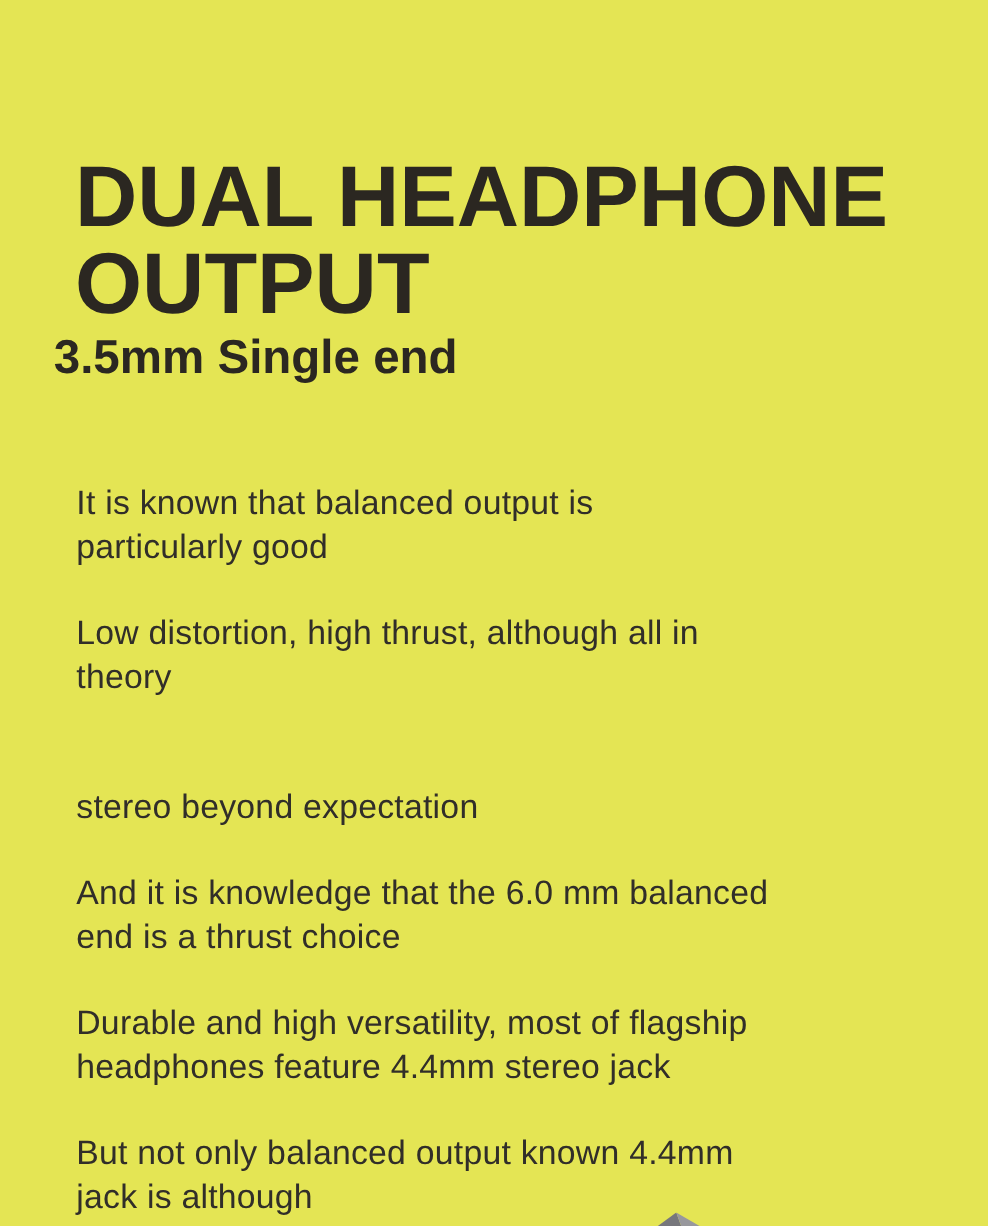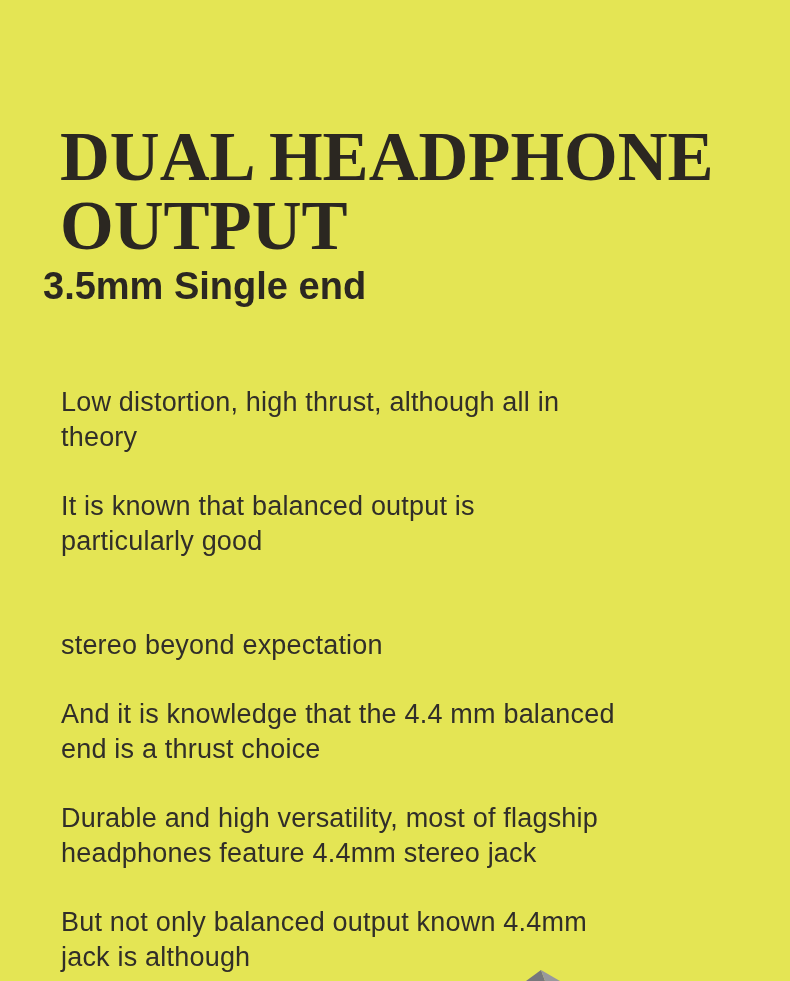--- a/index.html
+++ b/index.html
@@ -28,7 +28,6 @@
     letter-spacing: 0px;
     color: var(--heading);
     white-space: nowrap;
-    font-family: Liberation Serif, serif;
   }
   .subtitle {
     position: absolute;

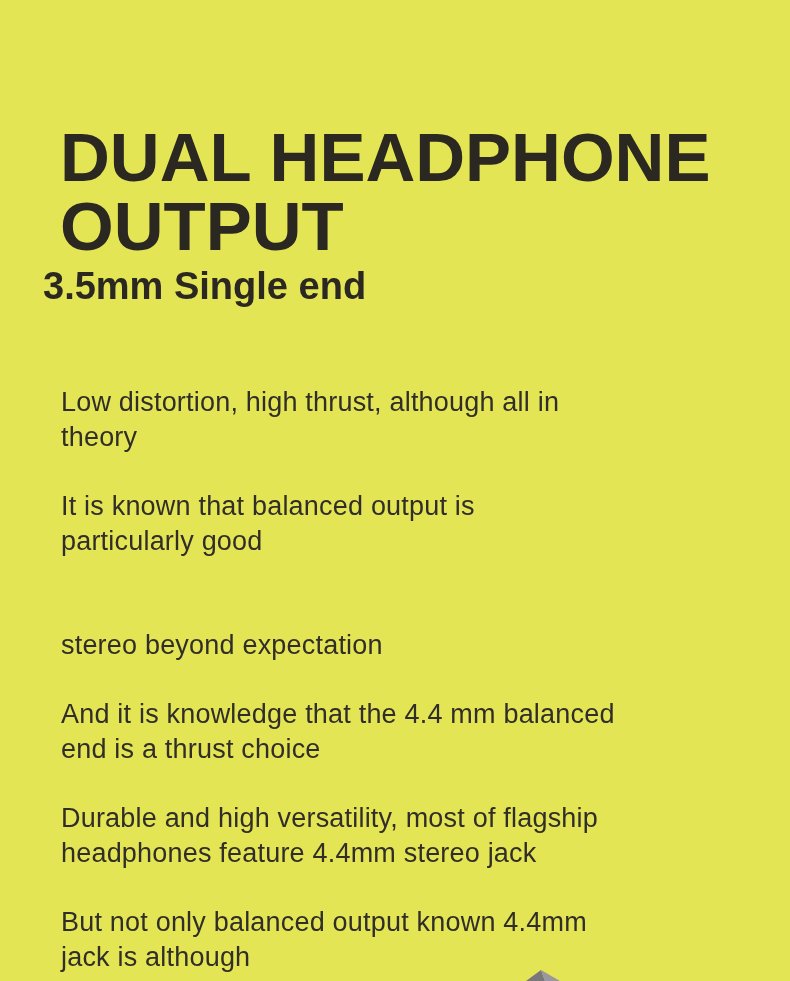--- a/index.html
+++ b/index.html
@@ -77,12 +77,12 @@
 
 <div class="paragraphs">
   <p class="para">
+    <span>It is known that balanced output is</span><br>
+    <span>particularly good</span>
+  </p>
+  <p class="para">
     <span>Low distortion, high thrust, although all in</span><br>
     <span>theory</span>
-  </p>
-  <p class="para">
-    <span>It is known that balanced output is</span><br>
-    <span>particularly good</span>
   </p>
   <p class="para">
     <br>

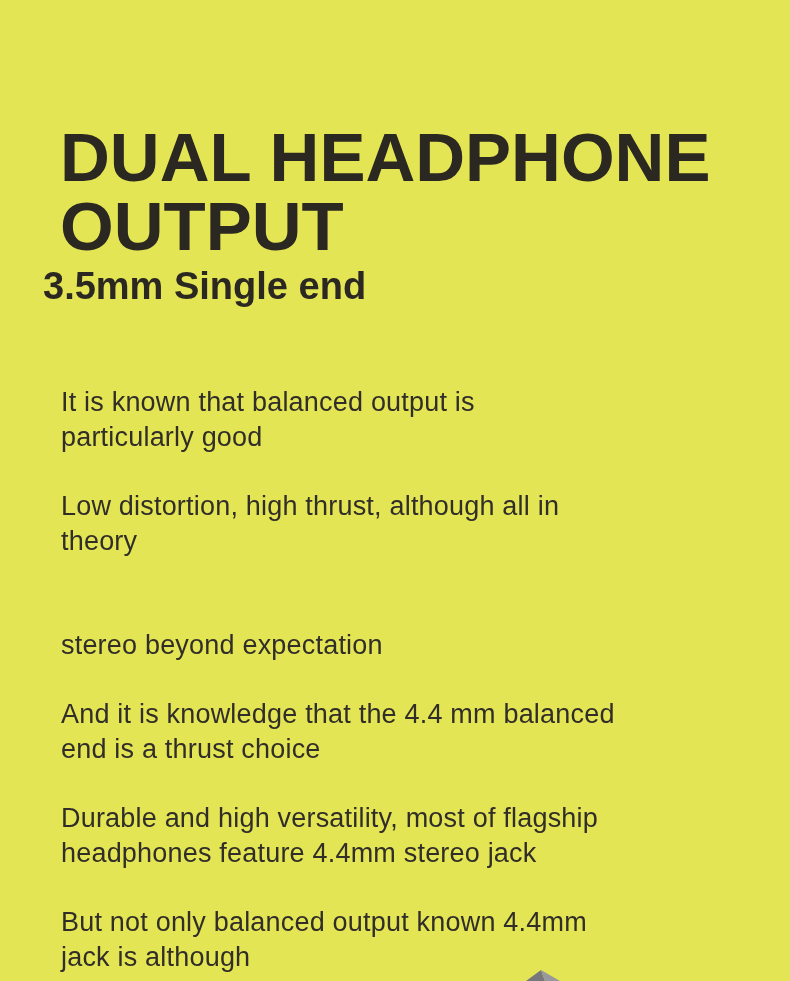--- a/index.html
+++ b/index.html
@@ -89,7 +89,7 @@
     <span>stereo beyond expectation</span>
   </p>
   <p class="para">
-    <span>And it is knowledge that the 4.4 mm balanced</span><br>
+    <span>And it is knowledge that the 6.0 mm balanced</span><br>
     <span>end is a thrust choice</span>
   </p>
   <p class="para">

